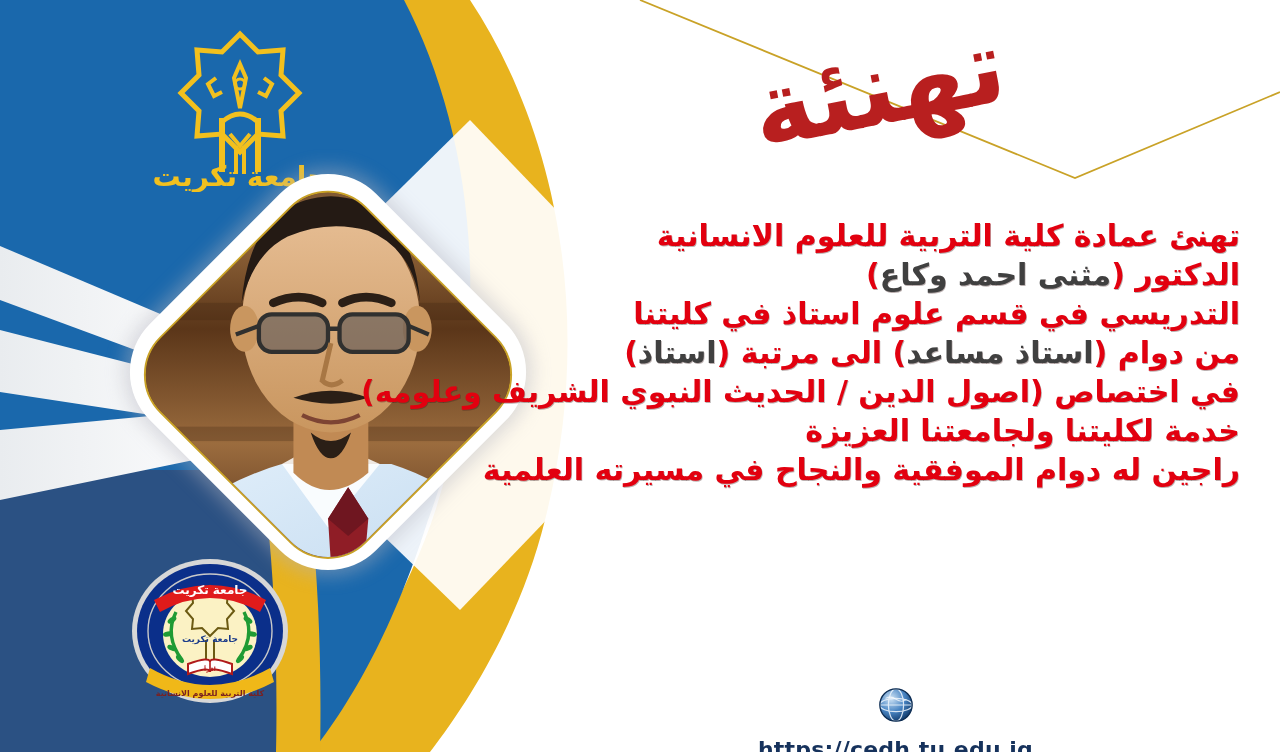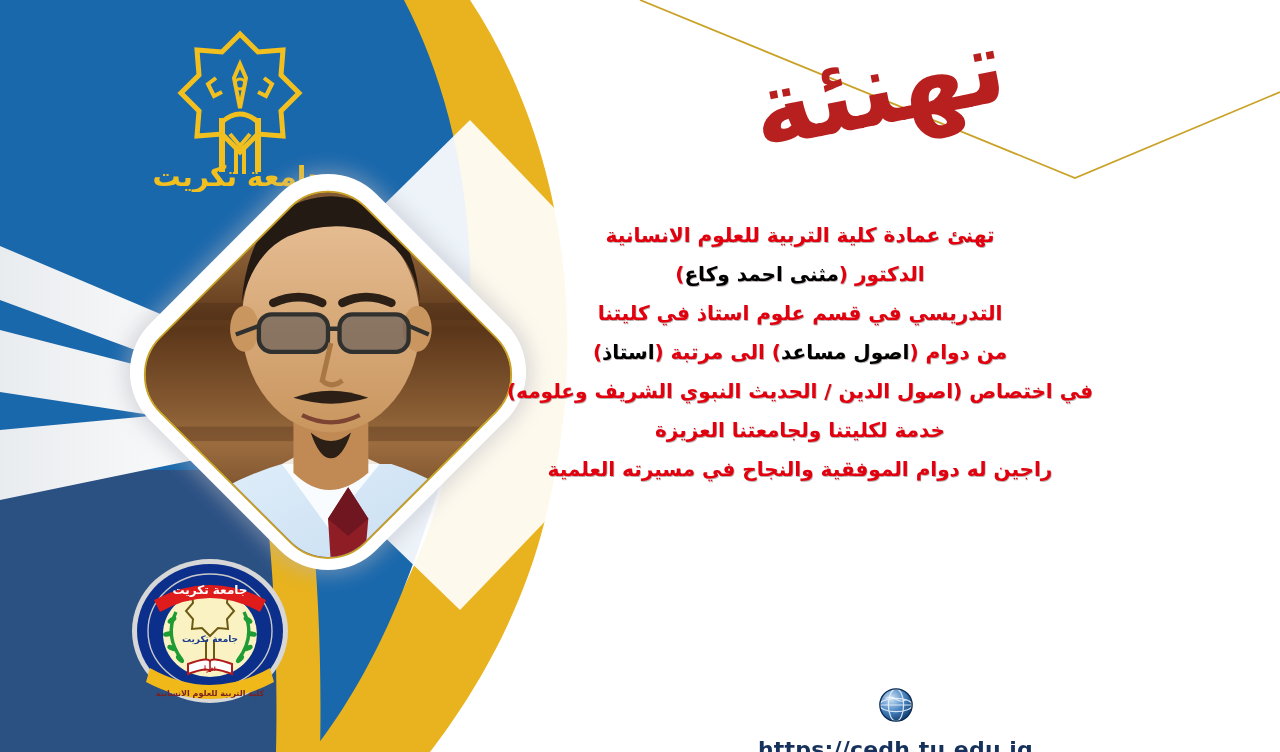--- a/index.html
+++ b/index.html
@@ -87,10 +87,9 @@
     left:360px;top:216px;
     width:880px;
     direction:rtl;
-    text-align:center;
     font-family:"DejaVu Sans","Liberation Sans",sans-serif;
     font-weight:bold;
-    font-size:20px;
+    font-size:30px;
     line-height:39px;
     color:#e2000f;
     text-shadow:0.7px 0.7px 0 rgba(60,30,30,.35);

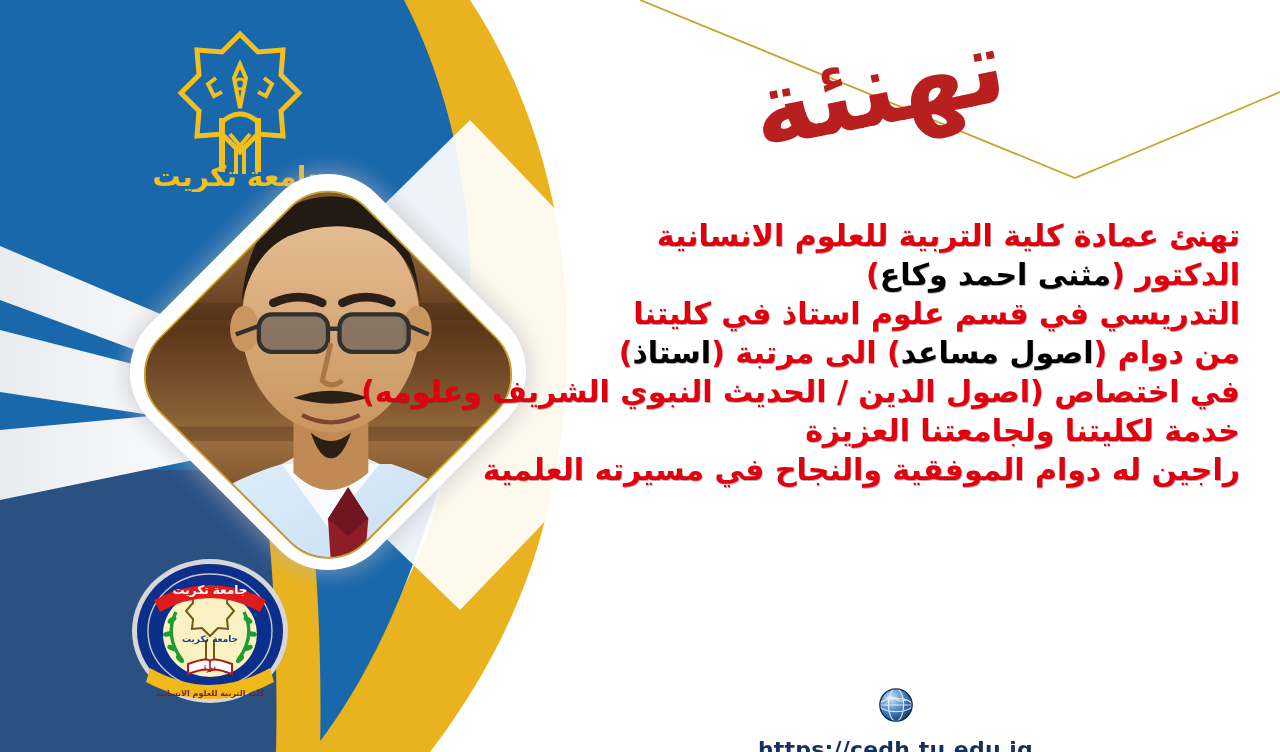--- a/index.html
+++ b/index.html
@@ -95,7 +95,7 @@
     text-shadow:0.7px 0.7px 0 rgba(60,30,30,.35);
   }
   #body-text .line{white-space:nowrap;}
-  .nv{color:#000000;}
+  .nv{color:#404040;}
   .rd{color:#e2000f;}
 
   

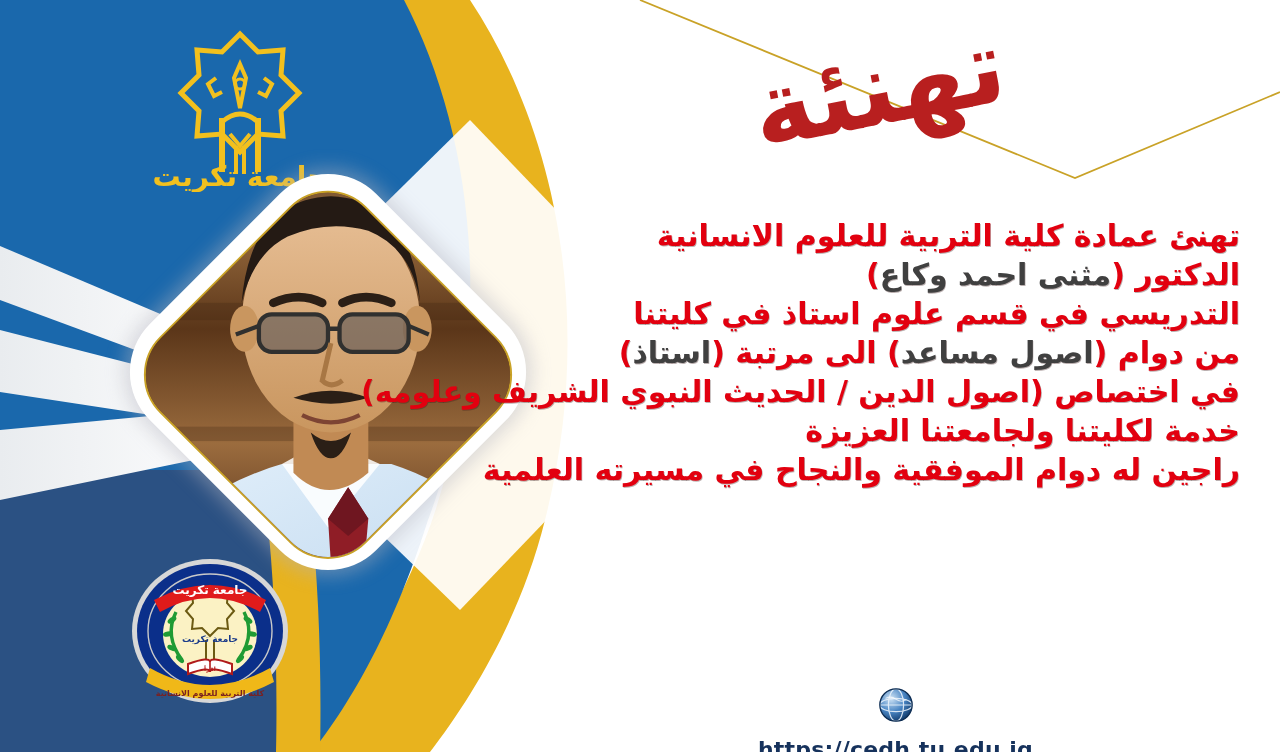--- a/index.html
+++ b/index.html
@@ -297,7 +297,7 @@
     <div class="line"><span class="rd">تهنئ عمادة كلية التربية للعلوم الانسانية</span></div>
     <div class="line"><span class="rd">الدكتور </span><span class="rd">(</span><span class="nv">مثنى احمد وكاع</span><span class="rd">)</span></div>
     <div class="line"><span class="rd">التدريسي في قسم علوم استاذ في كليتنا</span></div>
-    <div class="line"><span class="rd">من دوام </span><span class="rd">(</span><span class="nv">اصول مساعد</span><span class="rd">)</span><span class="rd"> الى مرتبة </span><span class="rd">(</span><span class="nv">استاذ</span><span class="rd">)</span></div>
+    <div class="line"><span class="rd">من دوام </span><span class="rd">(</span><span class="nv">استاذ مساعد</span><span class="rd">)</span><span class="rd"> الى مرتبة </span><span class="rd">(</span><span class="nv">استاذ</span><span class="rd">)</span></div>
     <div class="line"><span class="rd">في اختصاص (اصول الدين / الحديث النبوي الشريف وعلومه)</span></div>
     <div class="line"><span class="rd">خدمة لكليتنا ولجامعتنا العزيزة</span></div>
     <div class="line"><span class="rd">راجين له دوام الموفقية والنجاح في مسيرته العلمية</span></div>

